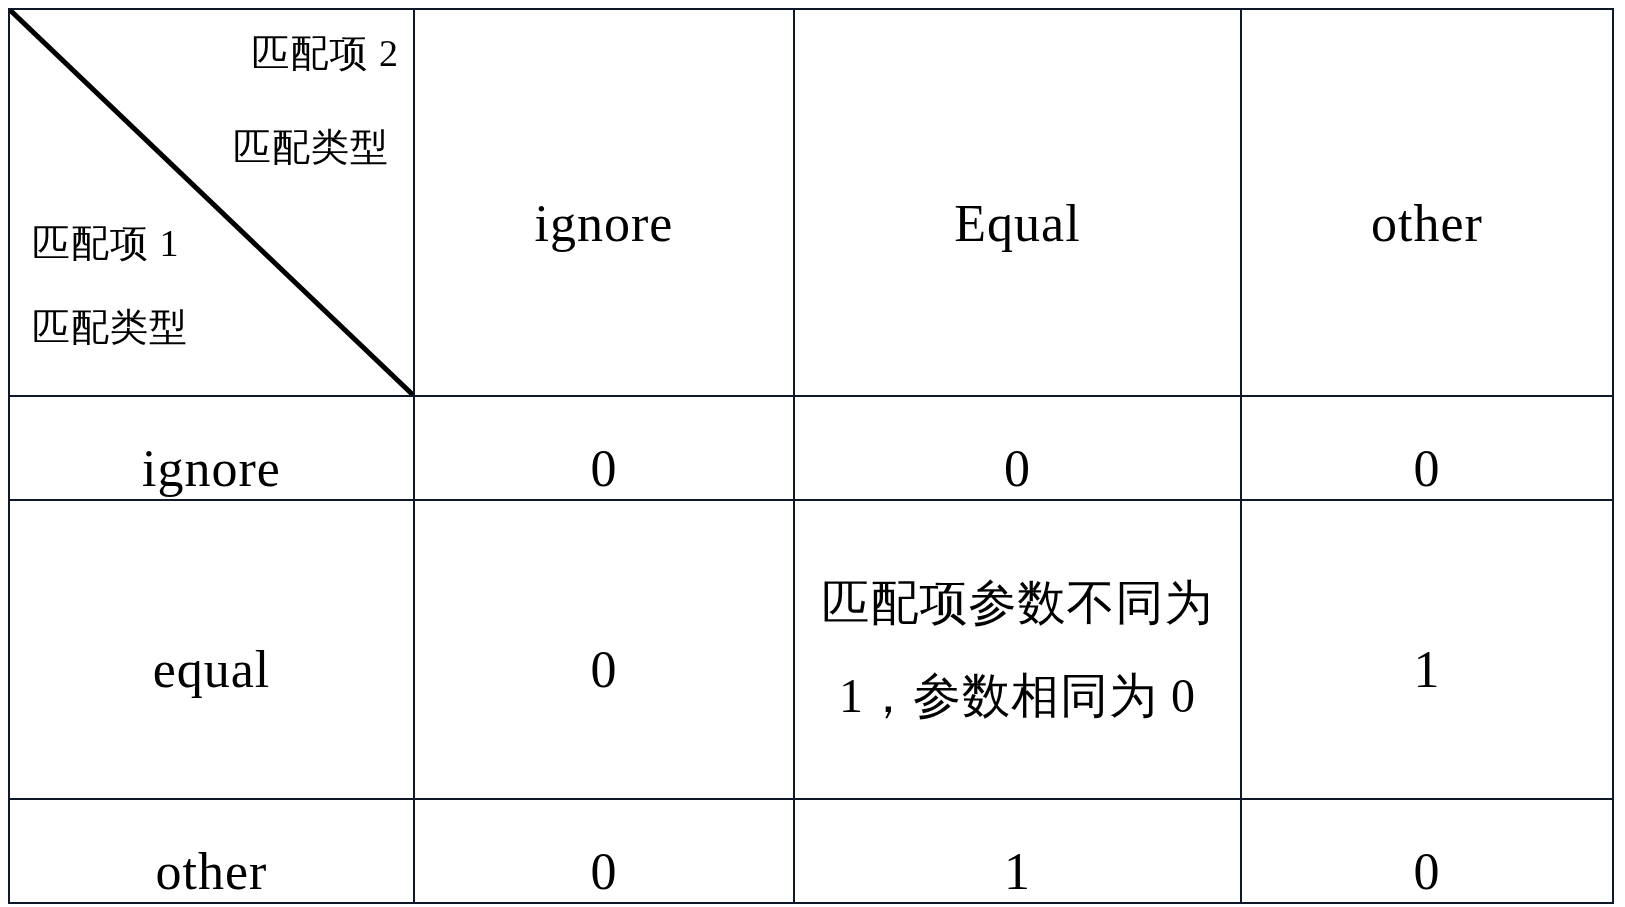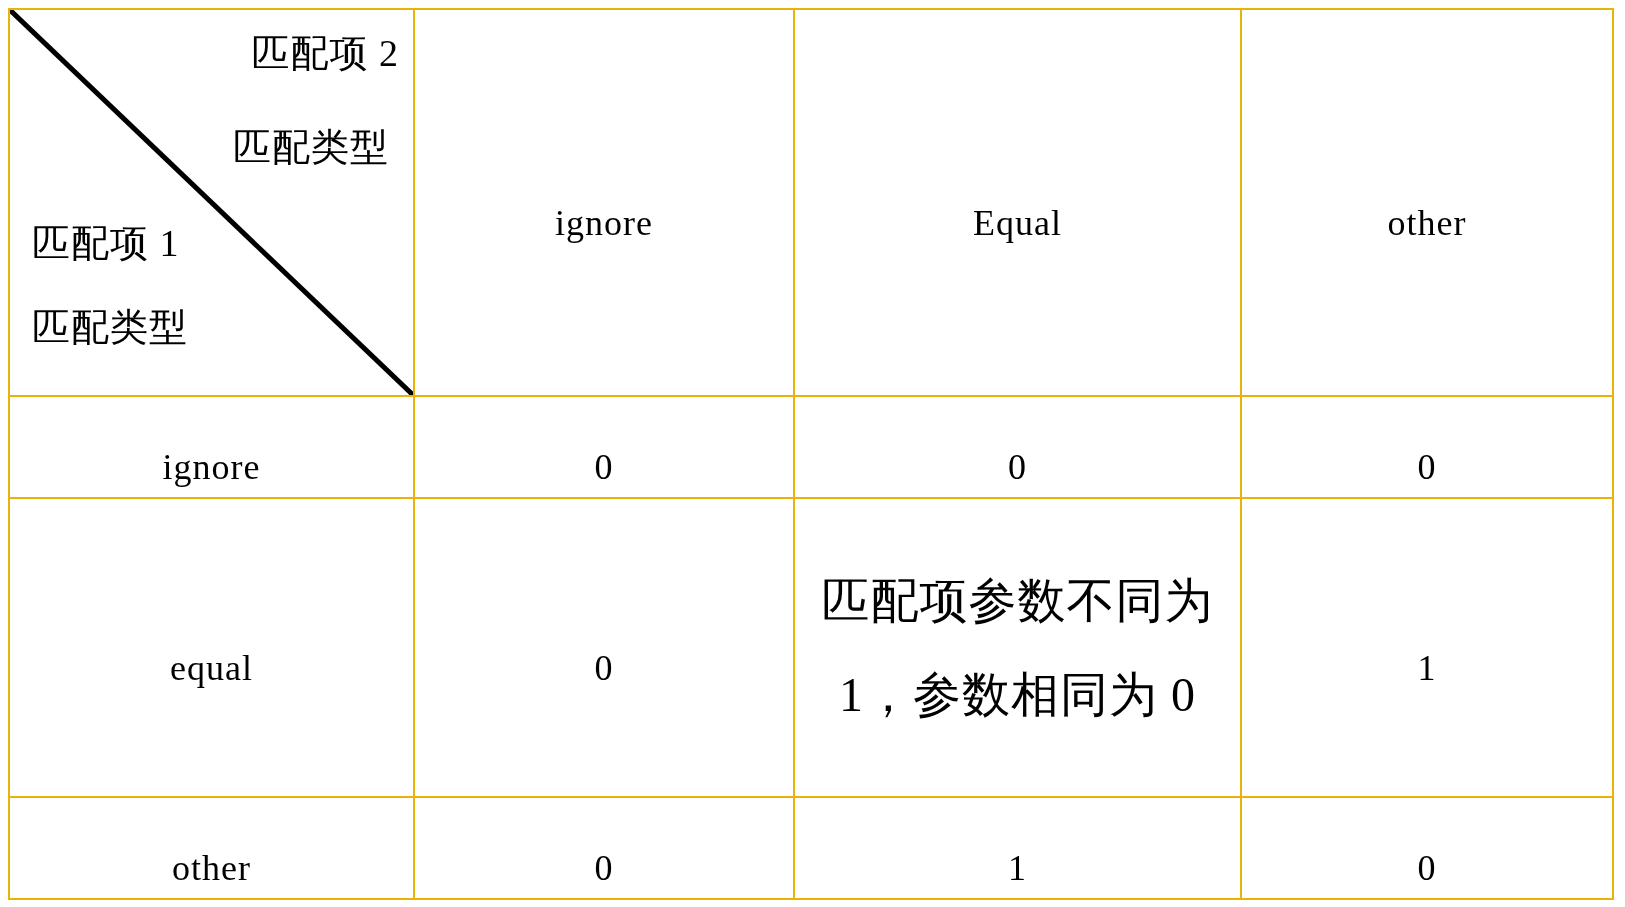--- a/index.html
+++ b/index.html
@@ -31,7 +31,7 @@
   }
 
   table.matrix td {
-    border: 2px solid #eab308;
+    border: 2px solid #0f172a;
     padding: 0;
     text-align: center;
     vertical-align: middle;

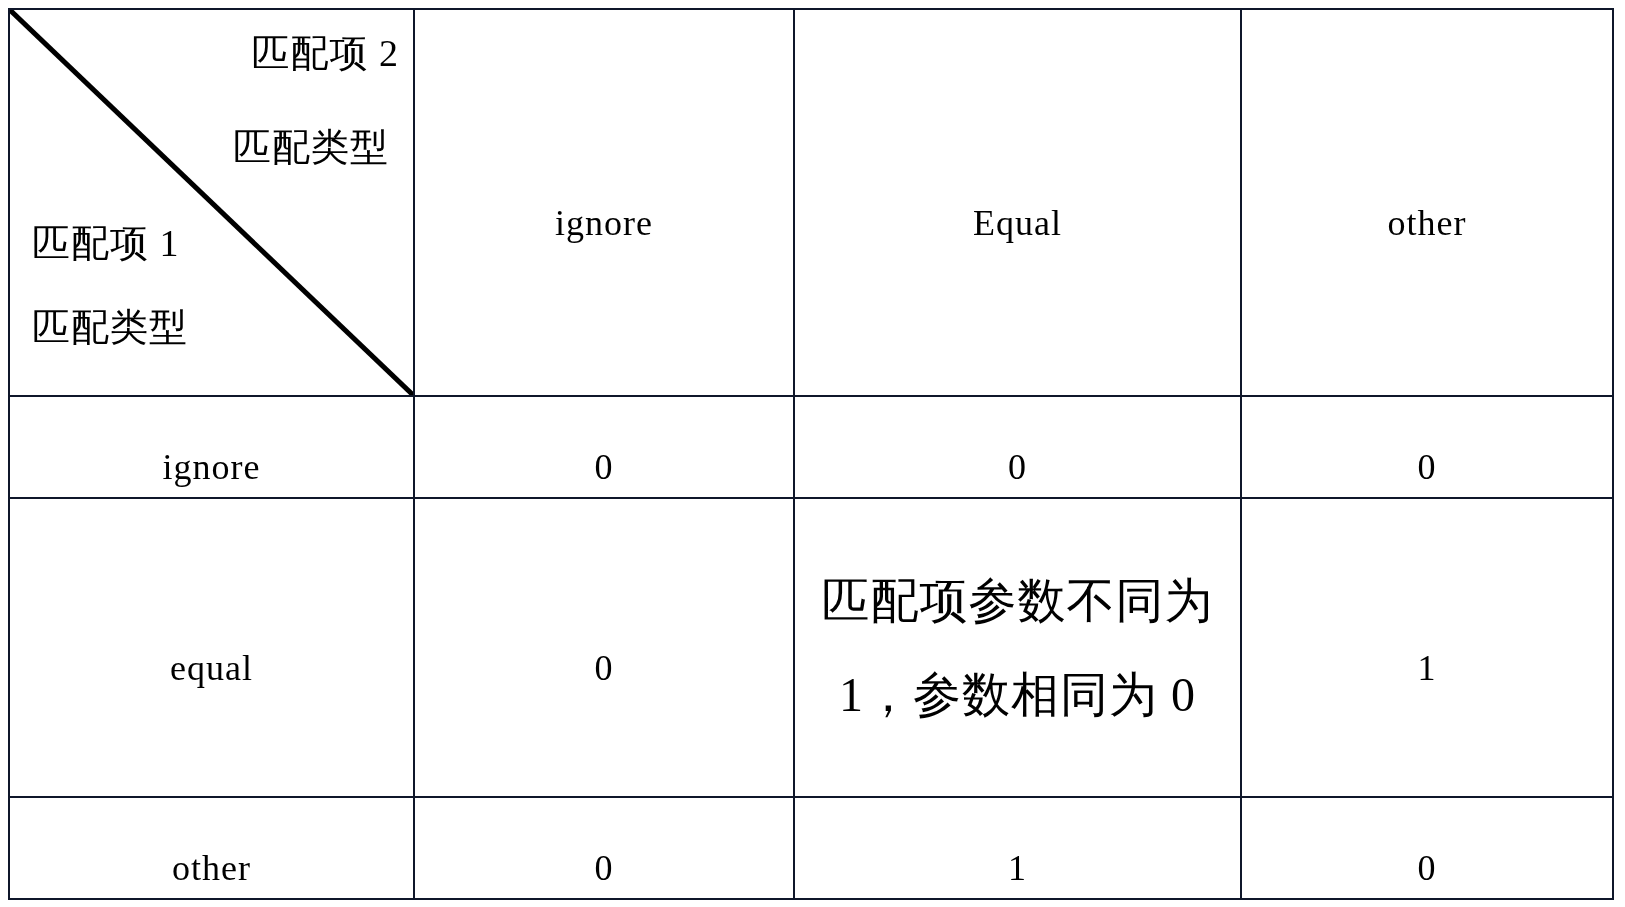--- a/index.html
+++ b/index.html
@@ -89,7 +89,7 @@
   .row-label,
   .cell-value {
     display: block;
-    font-size: 36px;
+    font-size: 52px;
     letter-spacing: 1px;
     margin-top: 42px;
   }

